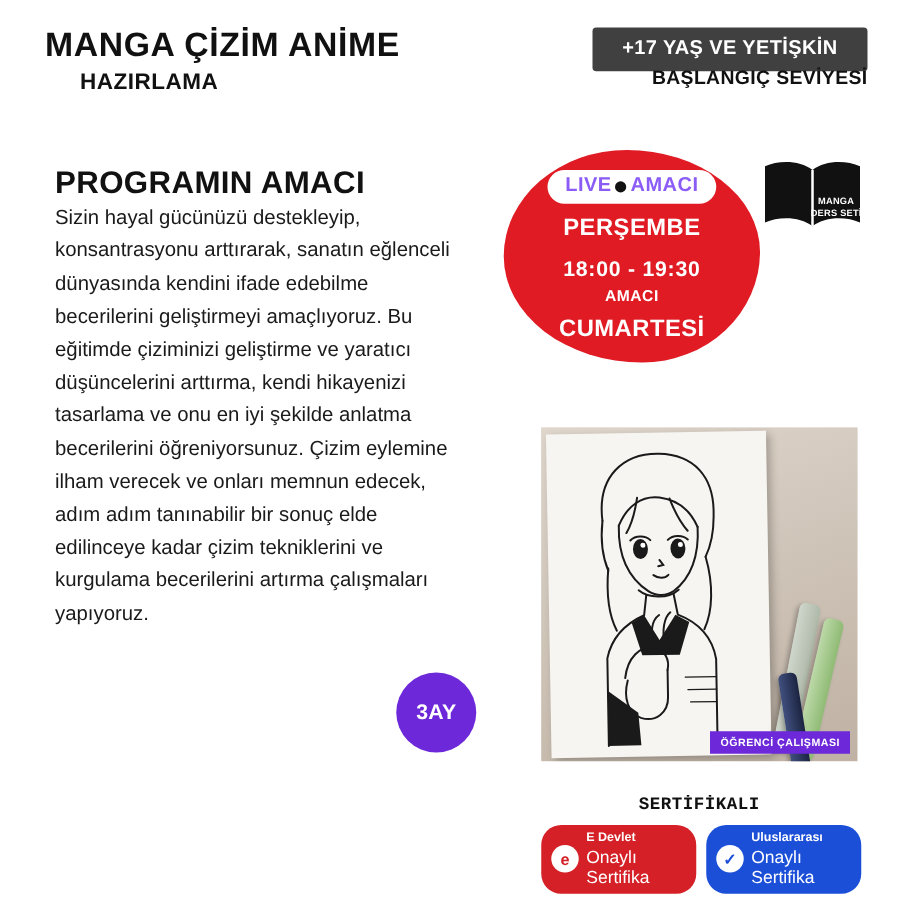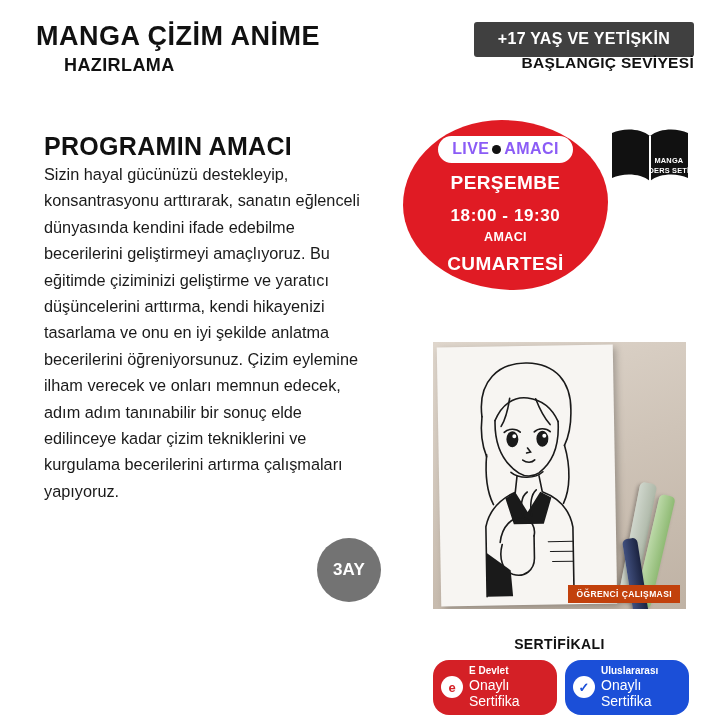--- a/index.html
+++ b/index.html
@@ -51,7 +51,7 @@
   .duration-circle {
     position: absolute; left: 317px; top: 538px;
     width: 64px; height: 64px; border-radius: 50%;
-    background: #737373; color: #ffffff;
+    background: #6d28d9; color: #ffffff;
     display: flex; align-items: center; justify-content: center;
     font-size: 17px; font-weight: 700; letter-spacing: 0.2px;
   }

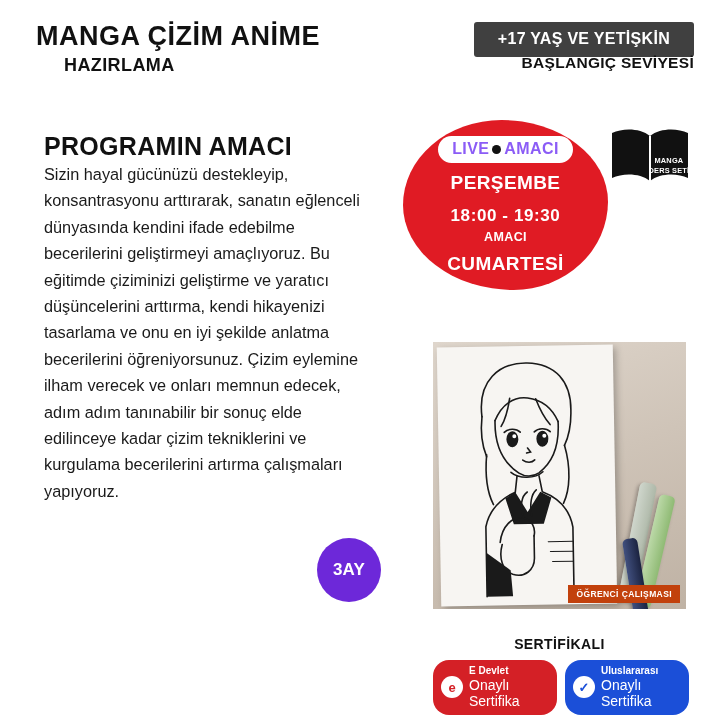--- a/index.html
+++ b/index.html
@@ -126,7 +126,7 @@
   .marker.m3b { left: 196px; top: 196px; width: 15px; height: 92px; background: linear-gradient(90deg,#41507f,#1b2340); transform: rotate(-9deg); }
   .art-caption {
     position: absolute; right: 6px; bottom: 6px;
-    background: #c2410c; color: #ffffff;
+    background: #6d28d9; color: #ffffff;
     font-size: 8.5px; font-weight: 700; letter-spacing: 0.4px;
     padding: 4px 8px; text-transform: uppercase;
   }

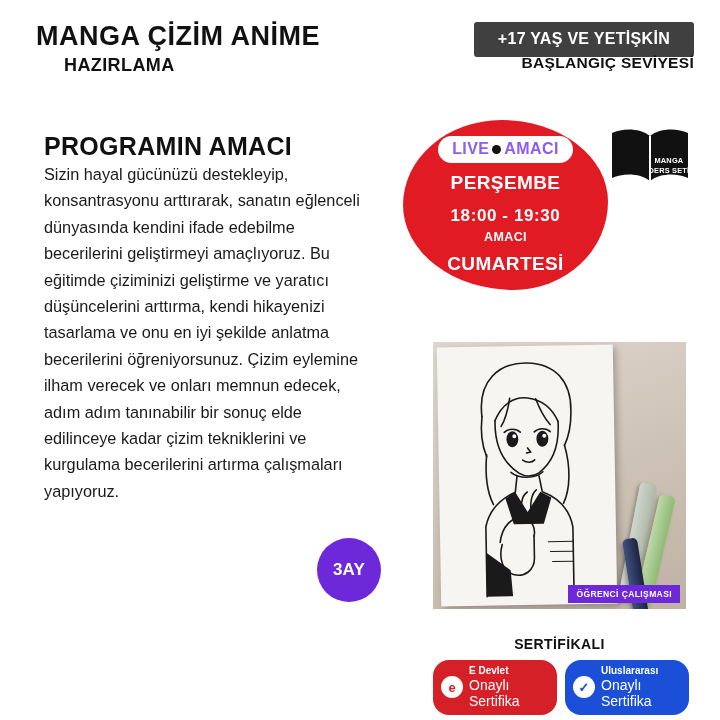--- a/index.html
+++ b/index.html
@@ -135,7 +135,7 @@
   .cert-title {
     position: absolute; left: 433px; top: 636px; width: 253px;
     text-align: center; font-size: 14px; font-weight: 700;
-    letter-spacing: 0.4px; text-transform: uppercase;
+    letter-spacing: 0.4px; text-transform: uppercase; font-family: Liberation Mono, monospace;
   }
   .cert-row {
     position: absolute; left: 433px; top: 660px; width: 256px;

